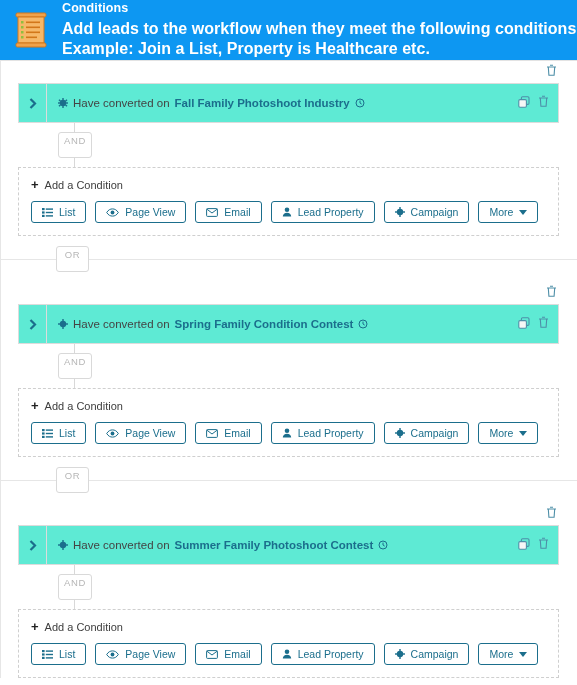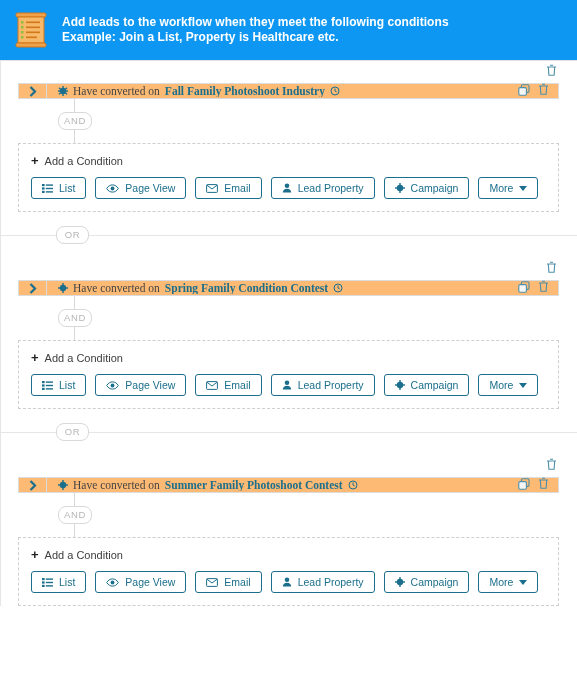--- a/index.html
+++ b/index.html
@@ -220,6 +220,7 @@
     </svg>
   </div>
   <div class="header-text">
+    <div class="header-title">Conditions</div>
     <div class="header-sub">Add leads to the workflow when they meet the following conditions</div>
     <div class="header-sub">Example: Join a List, Property is Healthcare etc.</div>
   </div>

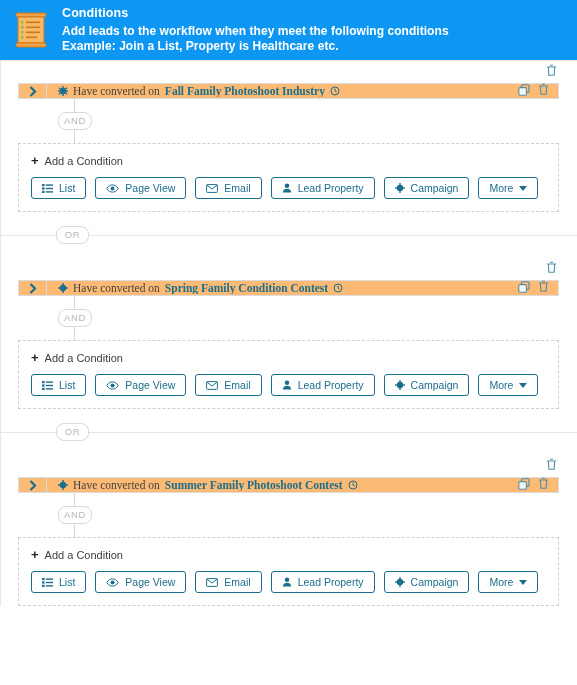--- a/index.html
+++ b/index.html
@@ -37,7 +37,7 @@
     letter-spacing: .1px;
   }
   .header-sub {
-    font-size: 12px;
+    font-size: 16px;
     font-weight: bold;
     letter-spacing: .05px;
   }

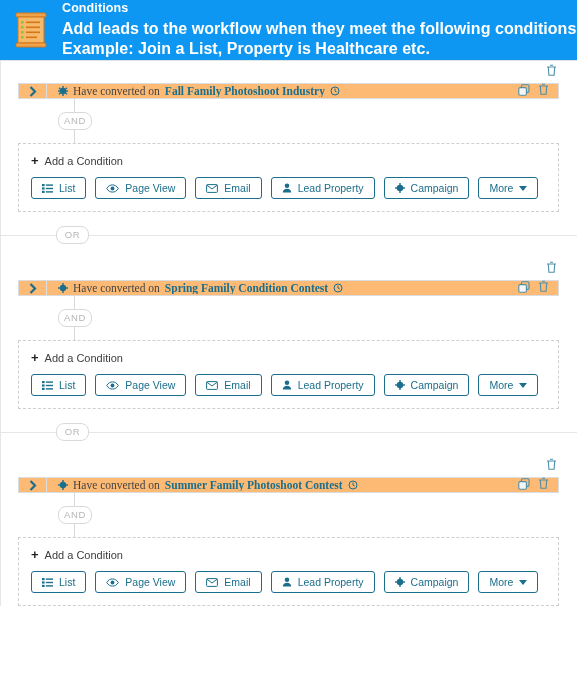--- a/index.html
+++ b/index.html
@@ -69,11 +69,10 @@
   .cond-row {
     display: flex;
     align-items: center;
-    height: 16px;
-    background: #fdba74;
+    height: 40px;
+    background: #5eead4;
     border: 1px solid #dcdcdc;
     position: relative;
-    font-family: Liberation Serif, serif;
   }
   .cond-toggle {
     width: 28px;

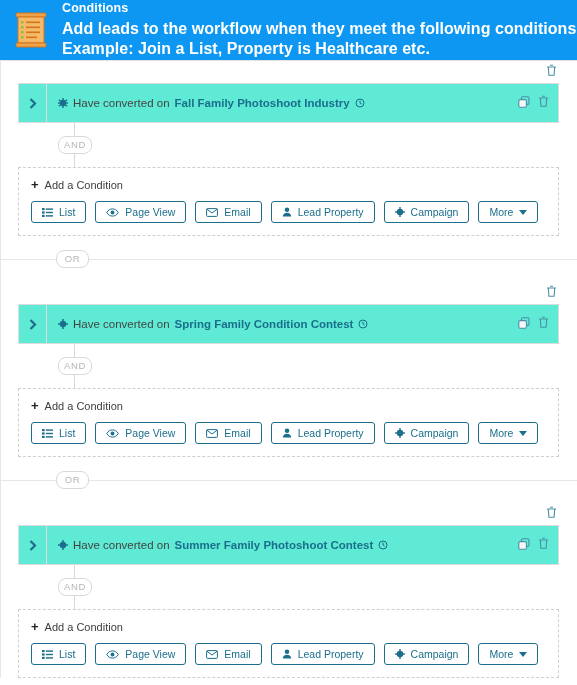--- a/index.html
+++ b/index.html
@@ -127,11 +127,11 @@
     top: 50%;
     transform: translateY(-50%);
     min-width: 33px;
-    height: 18px;
+    height: 26px;
     line-height: 16px;
     text-align: center;
     border: 1px solid #d9d9d9;
-    border-radius: 8px;
+    border-radius: 3px;
     background: #ffffff;
     color: #b6b6b6;
     font-size: 9.5px;

